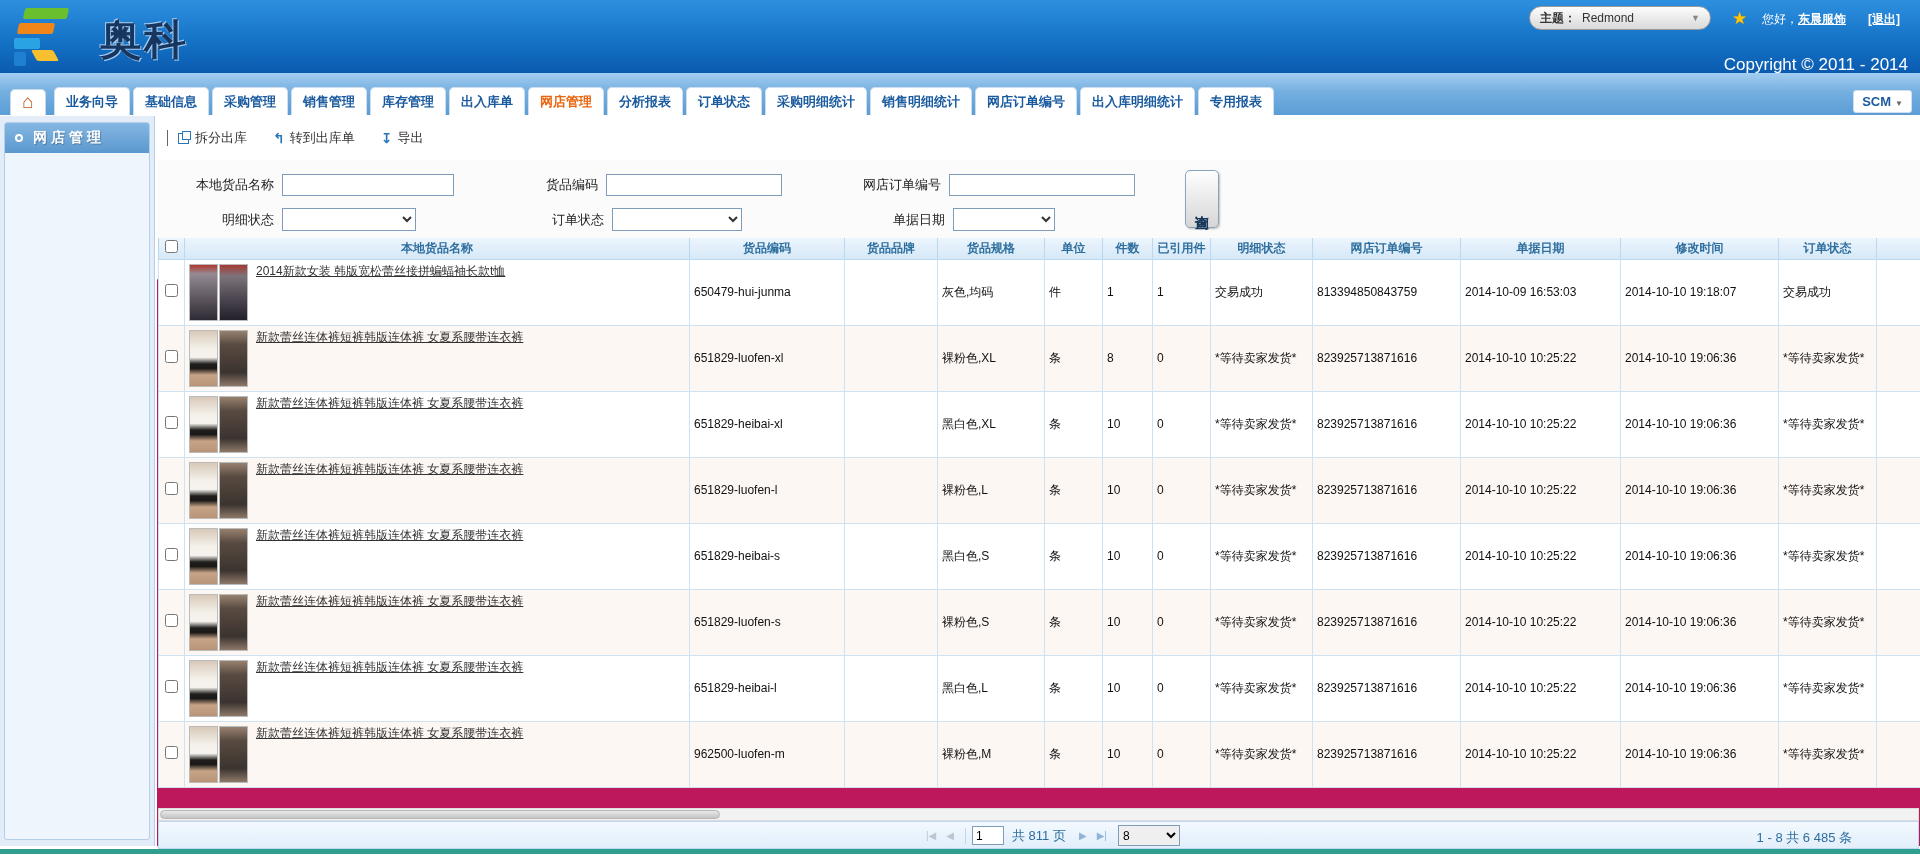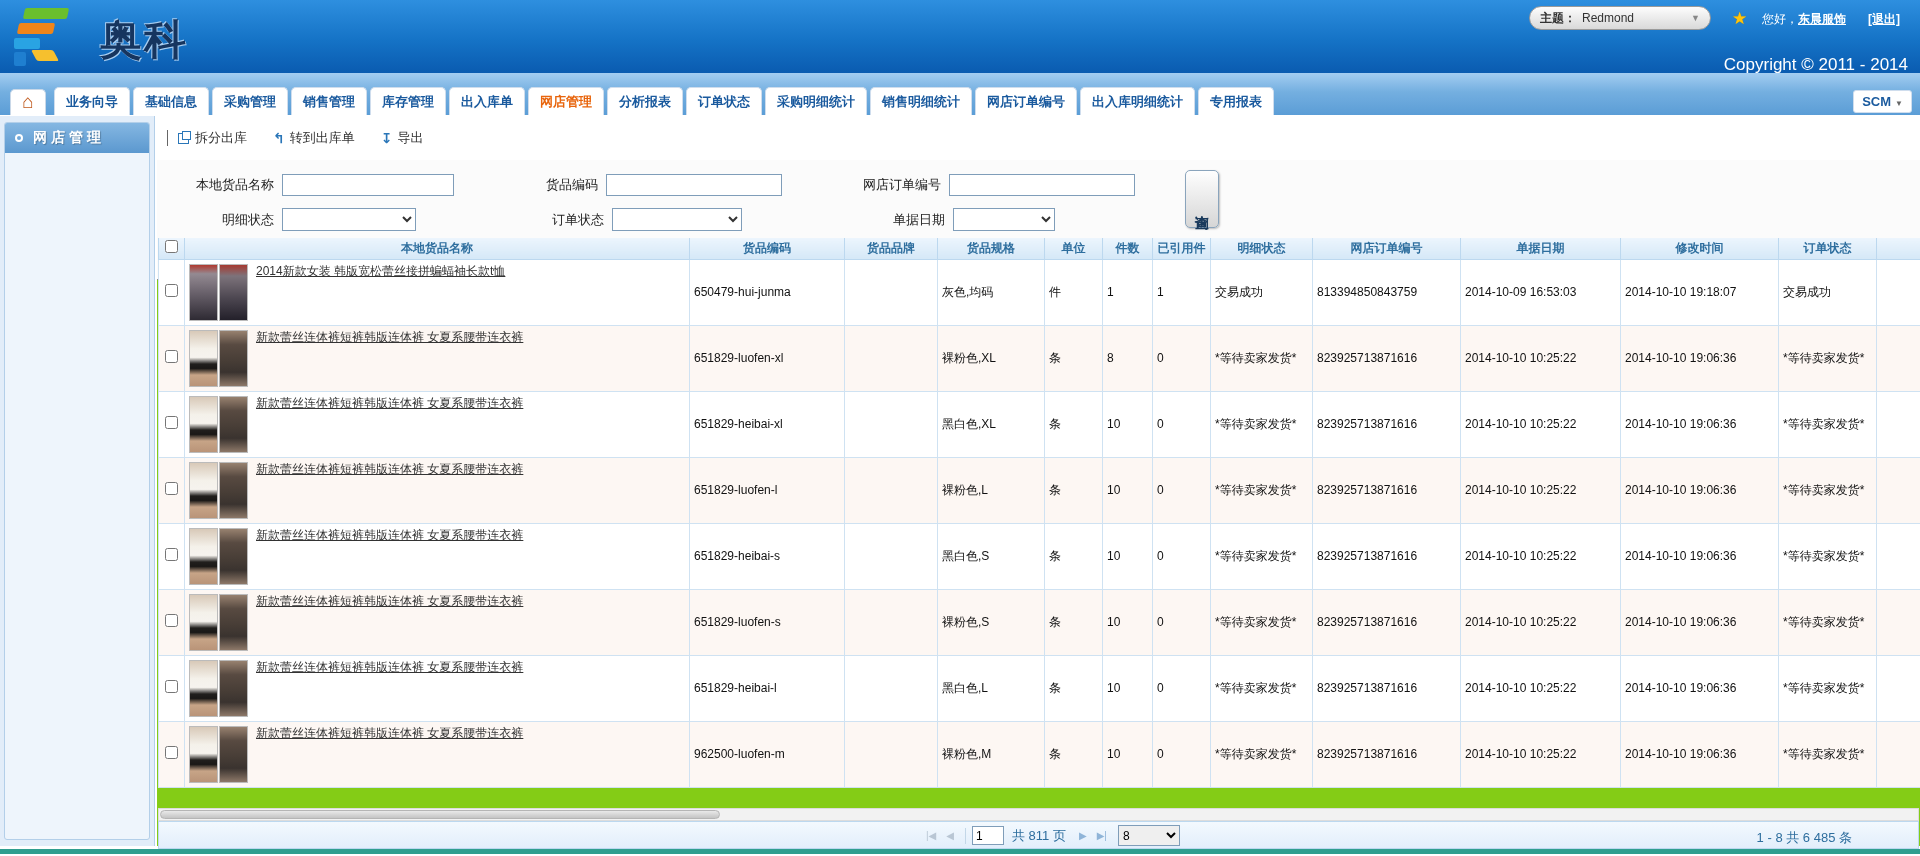--- a/index.html
+++ b/index.html
@@ -68,7 +68,7 @@
   .side-item .arr { color:#3f86c6; font-weight:bold; margin-right:5px; }
 
   
-  .main { position:absolute; left:157px; top:116px; width:1763px; height:730px; background:#84cc16; }
+  .main { position:absolute; left:157px; top:116px; width:1763px; height:730px; background:#be185d; }
 
   .toolbar { position:absolute; left:0; top:0; width:100%; height:44px; background:#fff;
     display:flex; align-items:center; padding-left:8px; }

